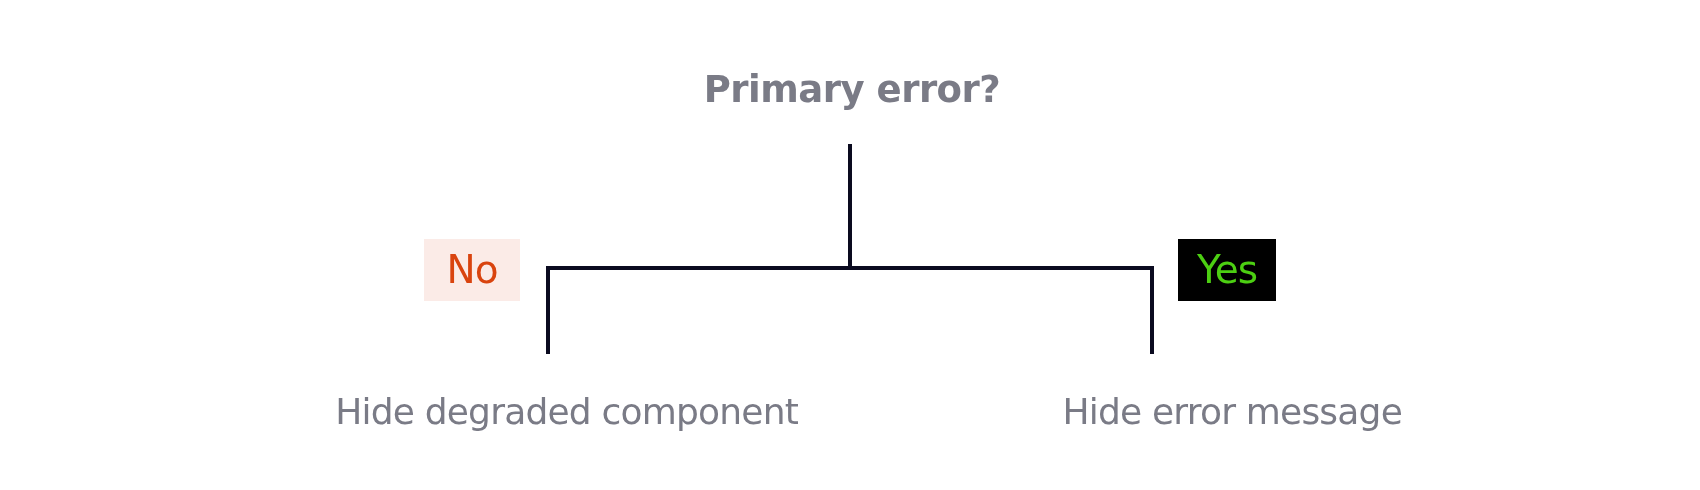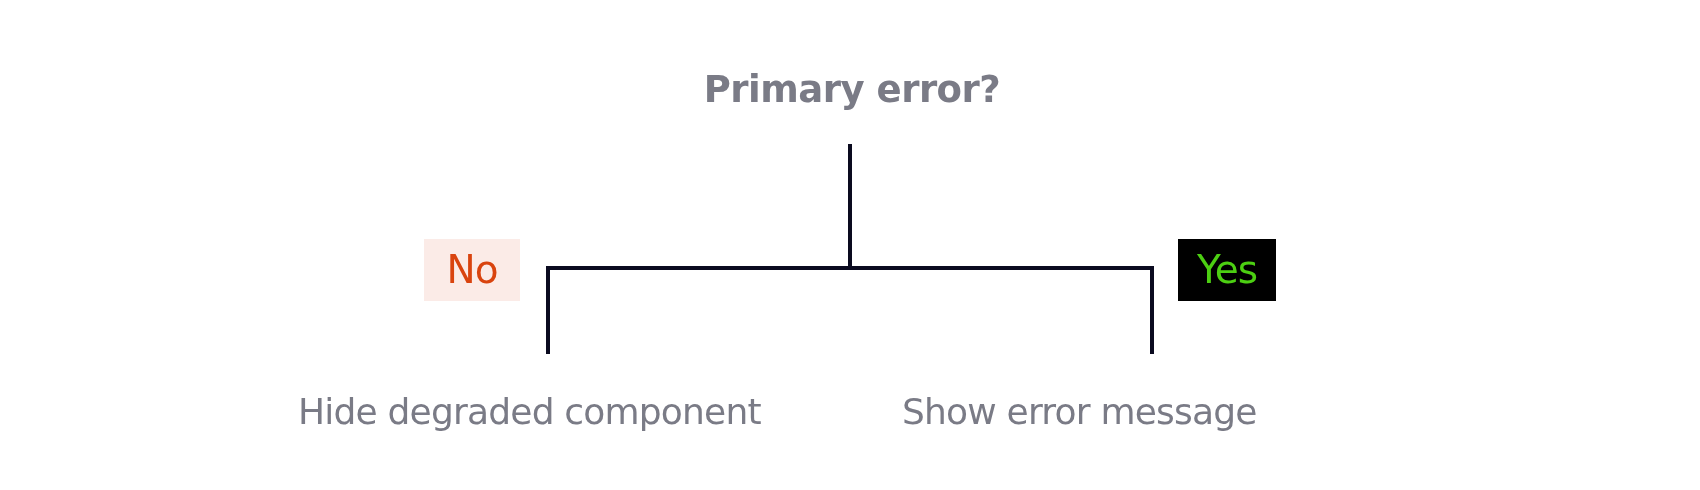--- a/index.html
+++ b/index.html
@@ -67,7 +67,7 @@
       line-height: 48px;
       white-space: nowrap;
       letter-spacing: -0.8px;
-      text-align: left;
+      text-align: right;
     }
     .leaf-left { left: 298px; width: 500px; }
     .leaf-right { left: 902px; width: 500px; }

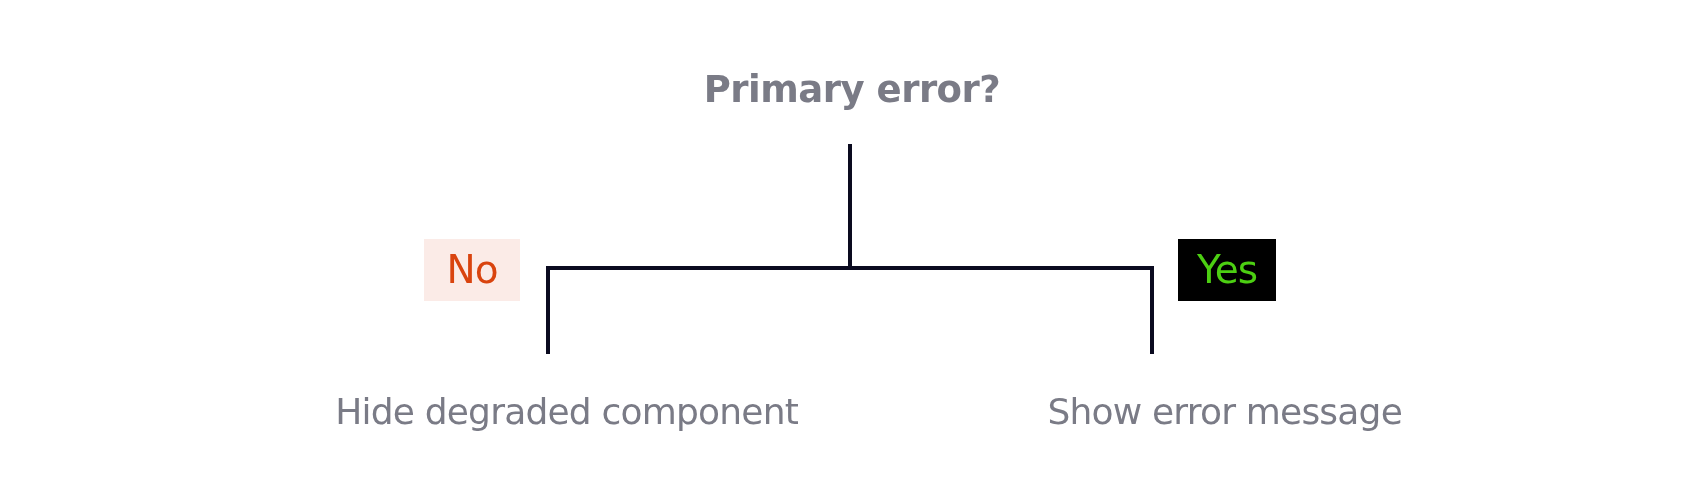--- a/index.html
+++ b/index.html
@@ -93,6 +93,6 @@
 </div>
 
 <div class="leaf leaf-left">Hide degraded component</div>
-<div class="leaf leaf-right">Show error message</div>
+<div class="leaf leaf-right">Hide error message</div>
 
 </body></html>

